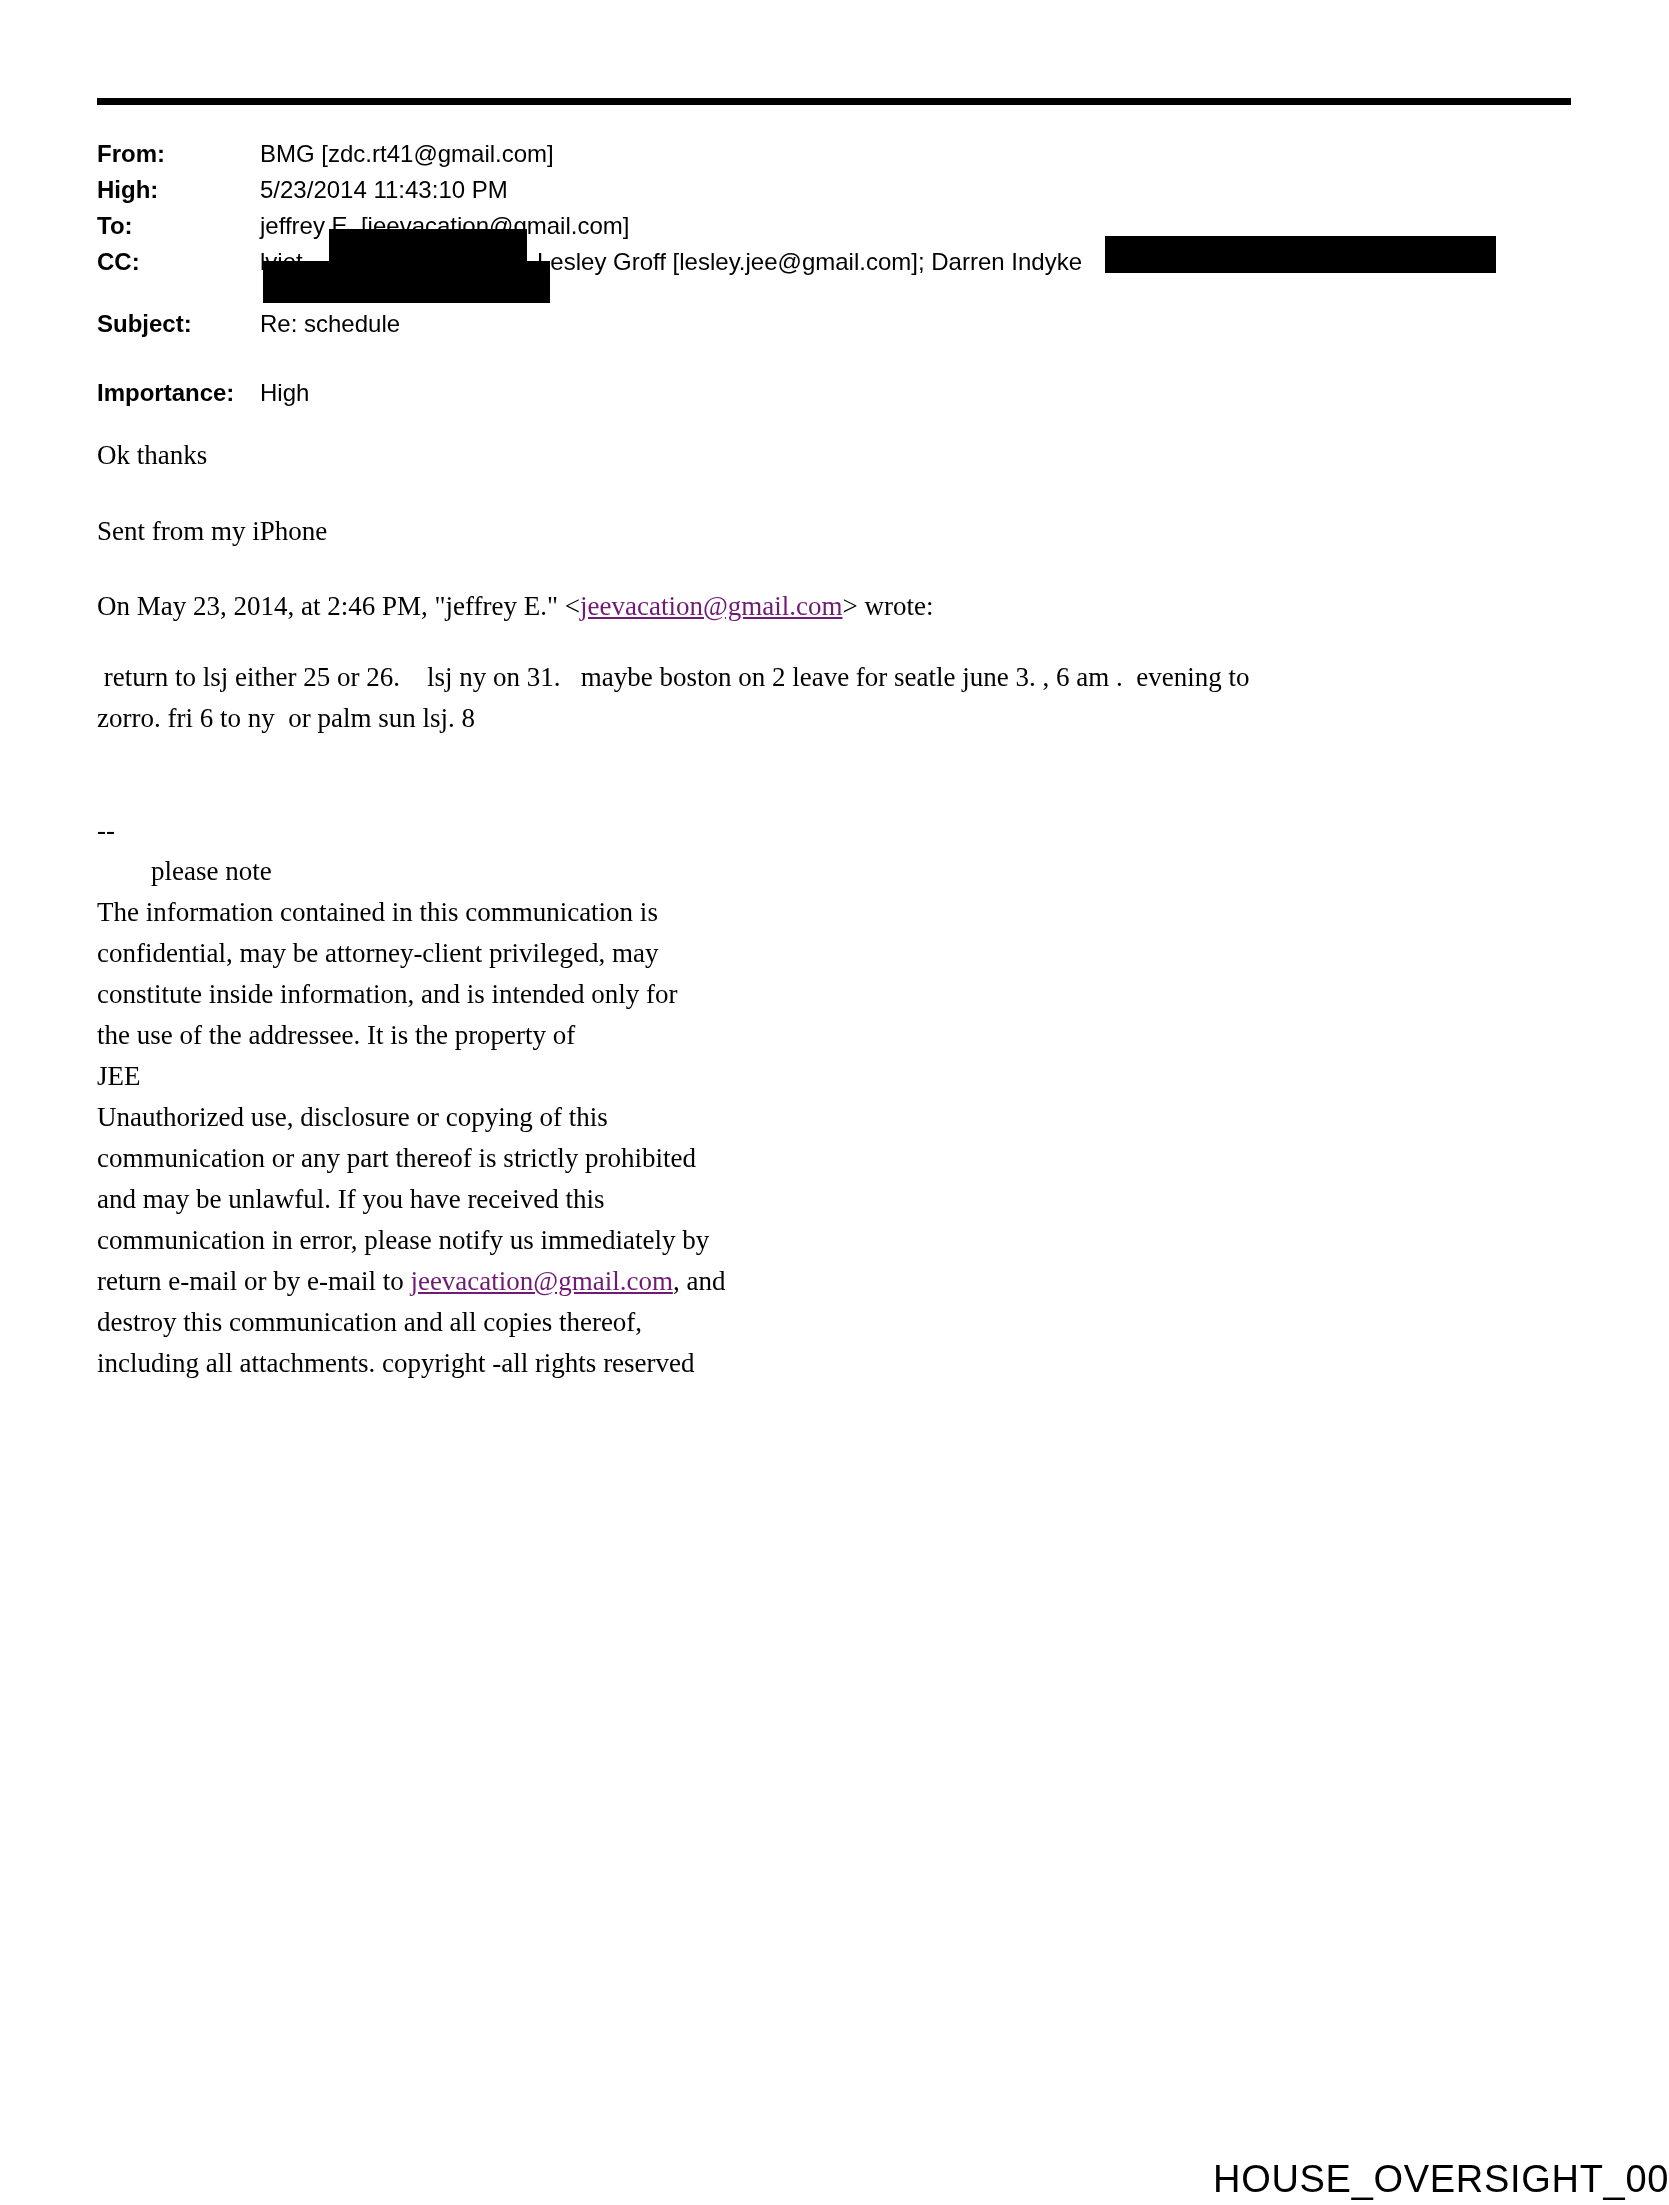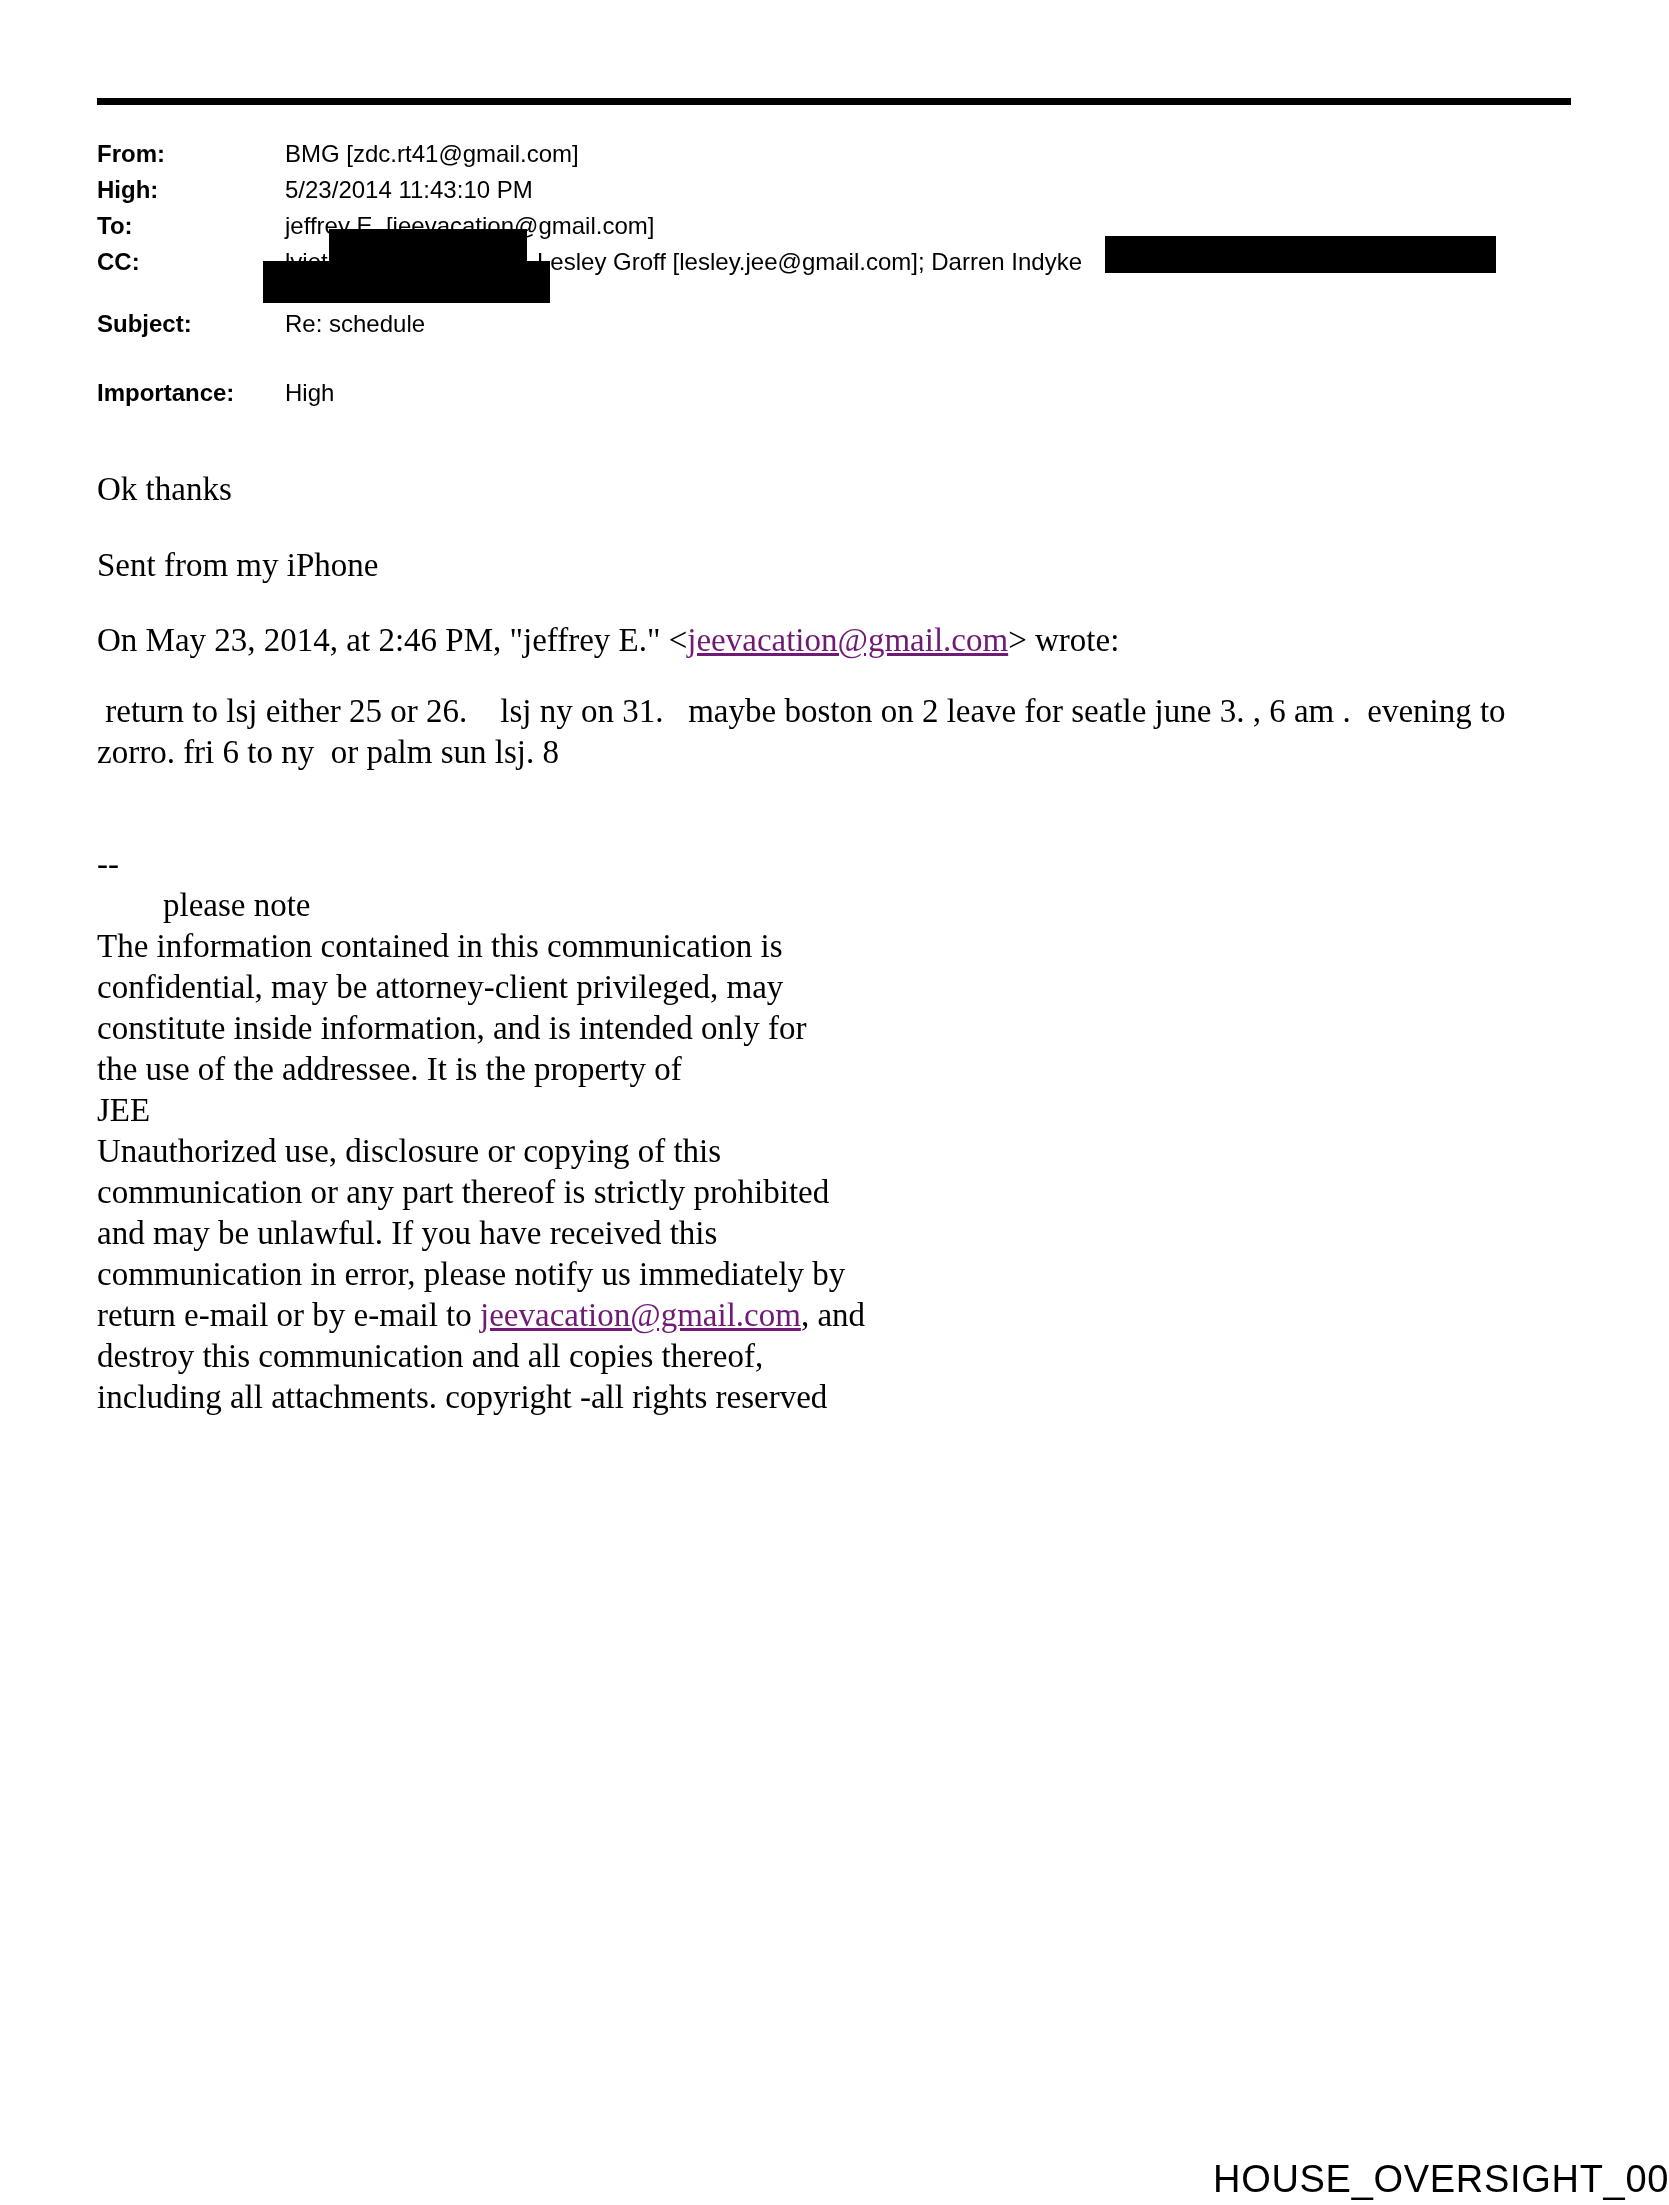--- a/index.html
+++ b/index.html
@@ -27,7 +27,7 @@
     white-space:nowrap;
   }
   .hrow .lbl{font-weight:bold;display:inline-block;}
-  .hrow .val{position:absolute;left:188px;top:0;}
+  .hrow .val{position:absolute;left:163px;top:0;}
   .row-from{top:137px;}
   .row-sent{top:173px;}
   .row-to{top:209px;}

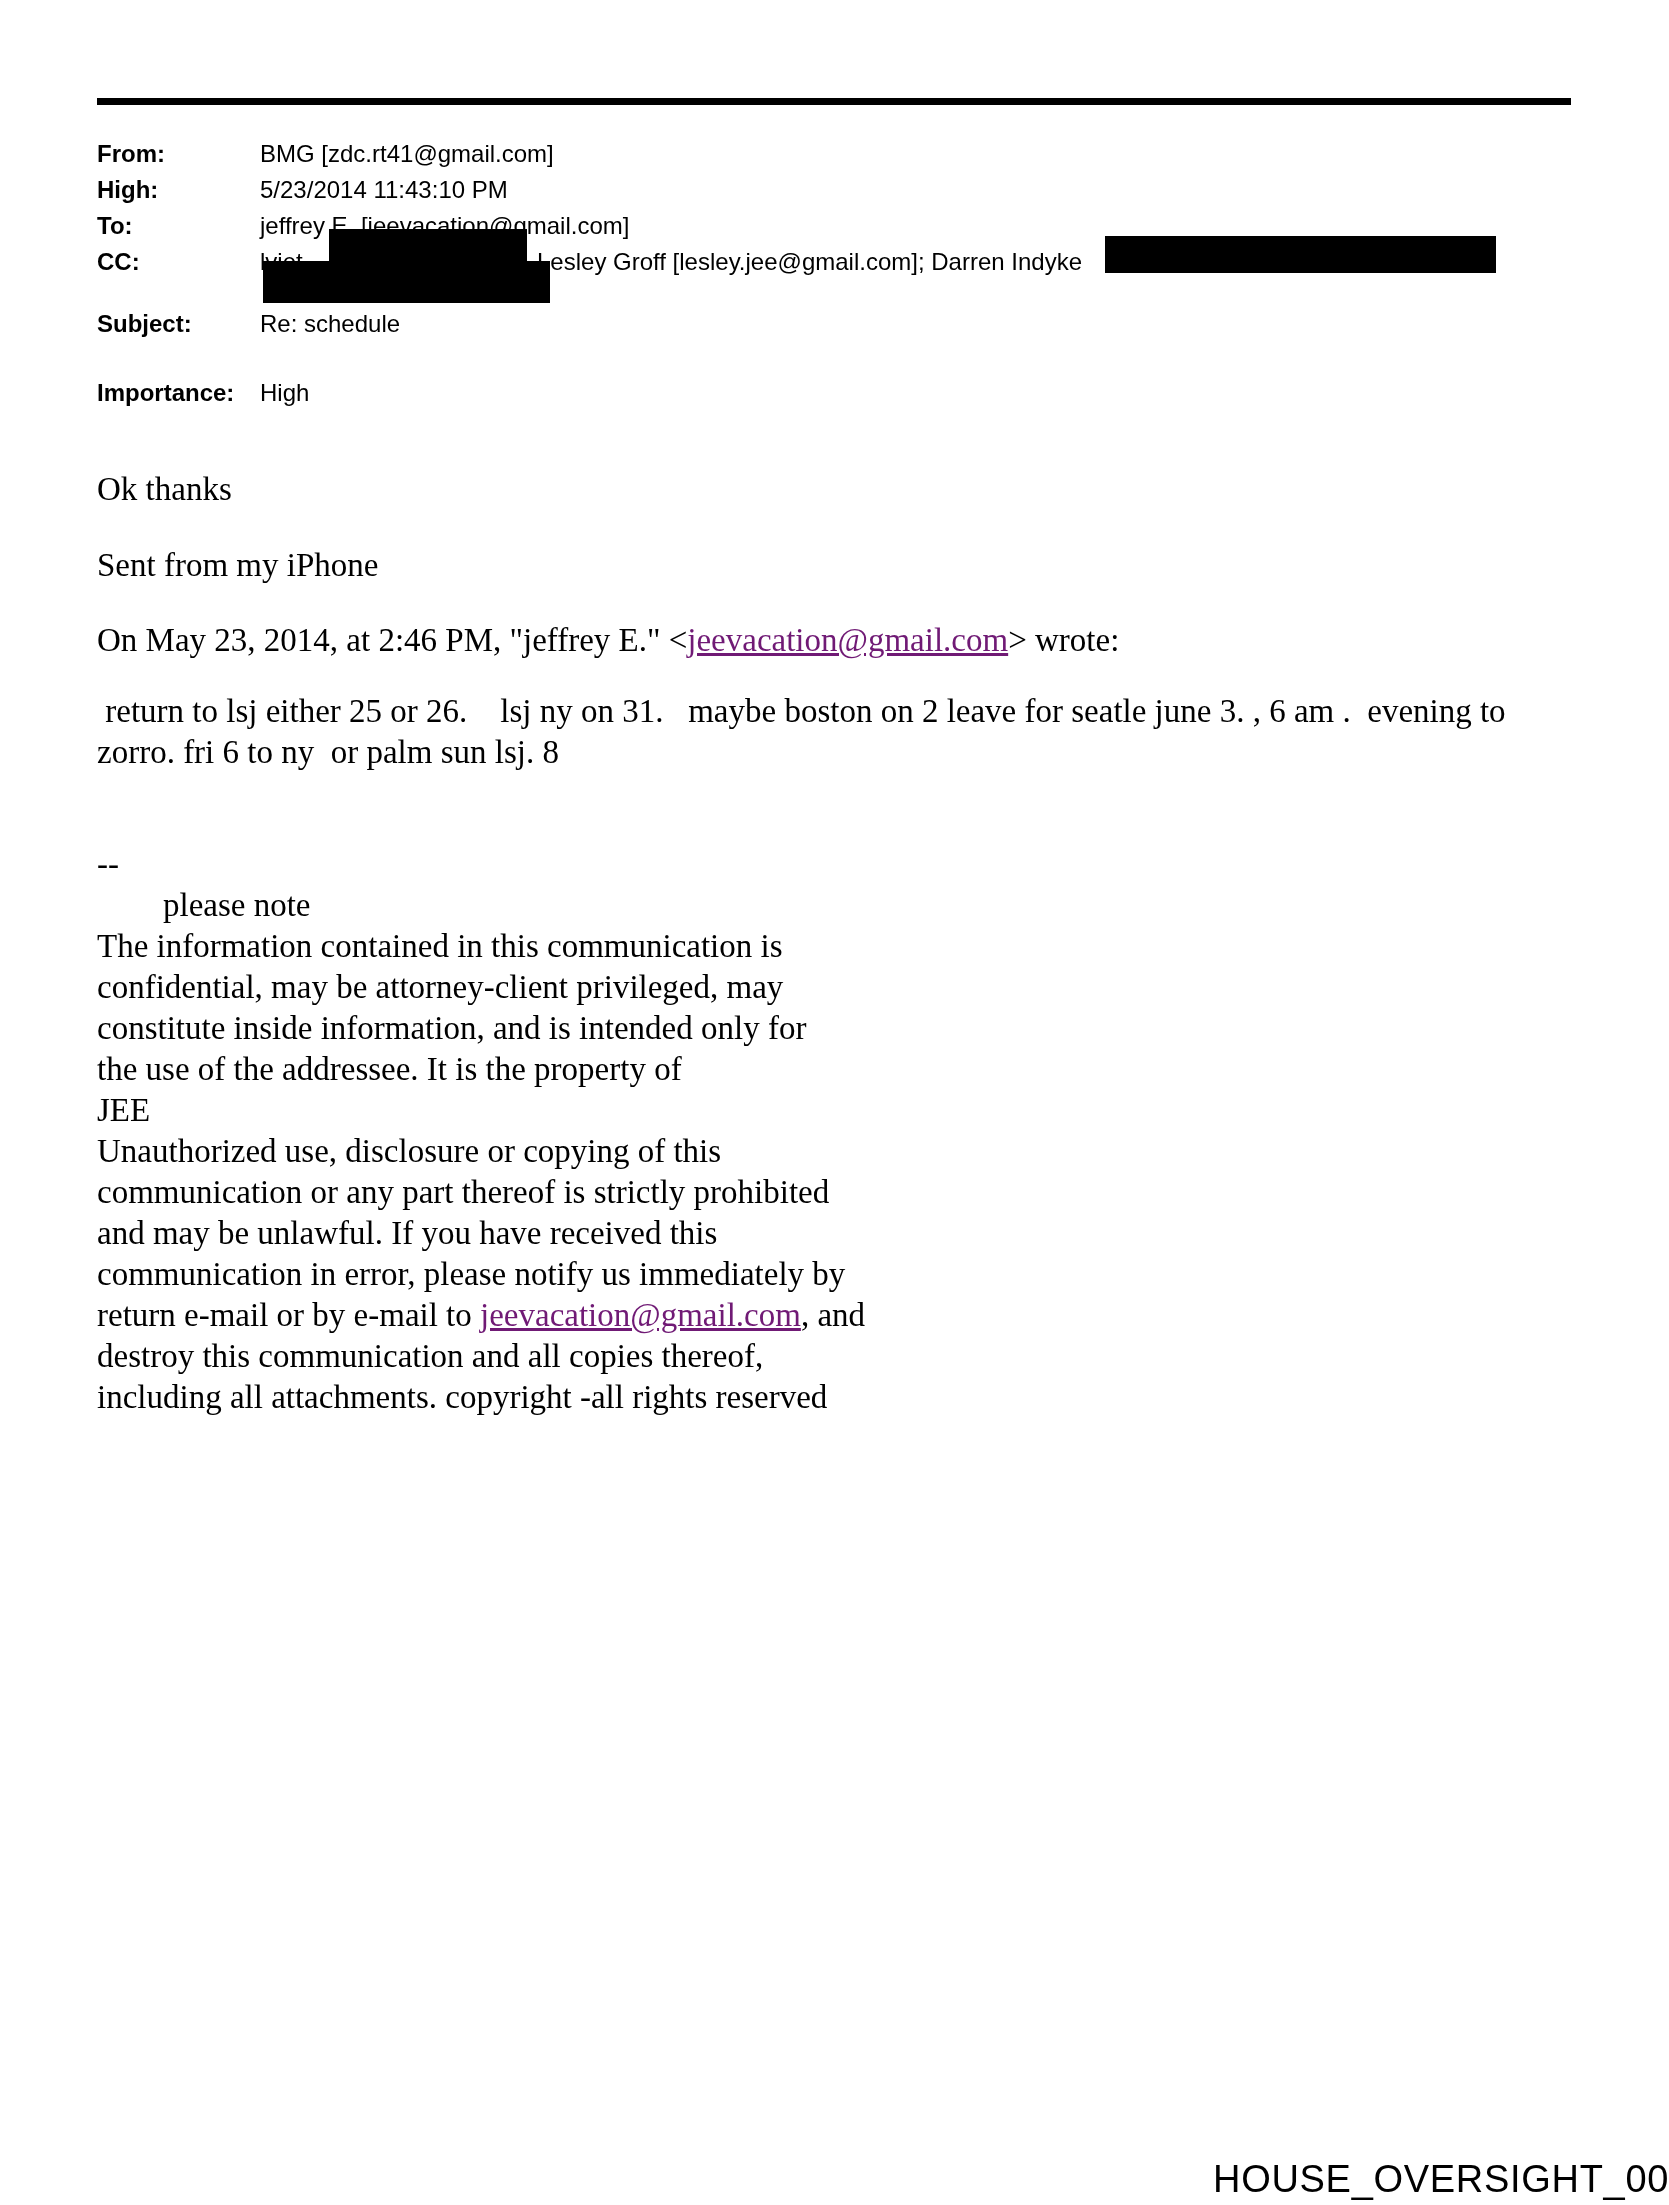--- a/index.html
+++ b/index.html
@@ -45,10 +45,9 @@
     position:absolute;
     left:97px;
     font-family:"Liberation Serif",serif;
-    font-size:33px;
+    font-size:27px;
     line-height:41px;
     white-space:pre-wrap;
-    margin-top:34px;
   }
   .reply{top:435px;}
   .mobile-sig{top:511px;}

